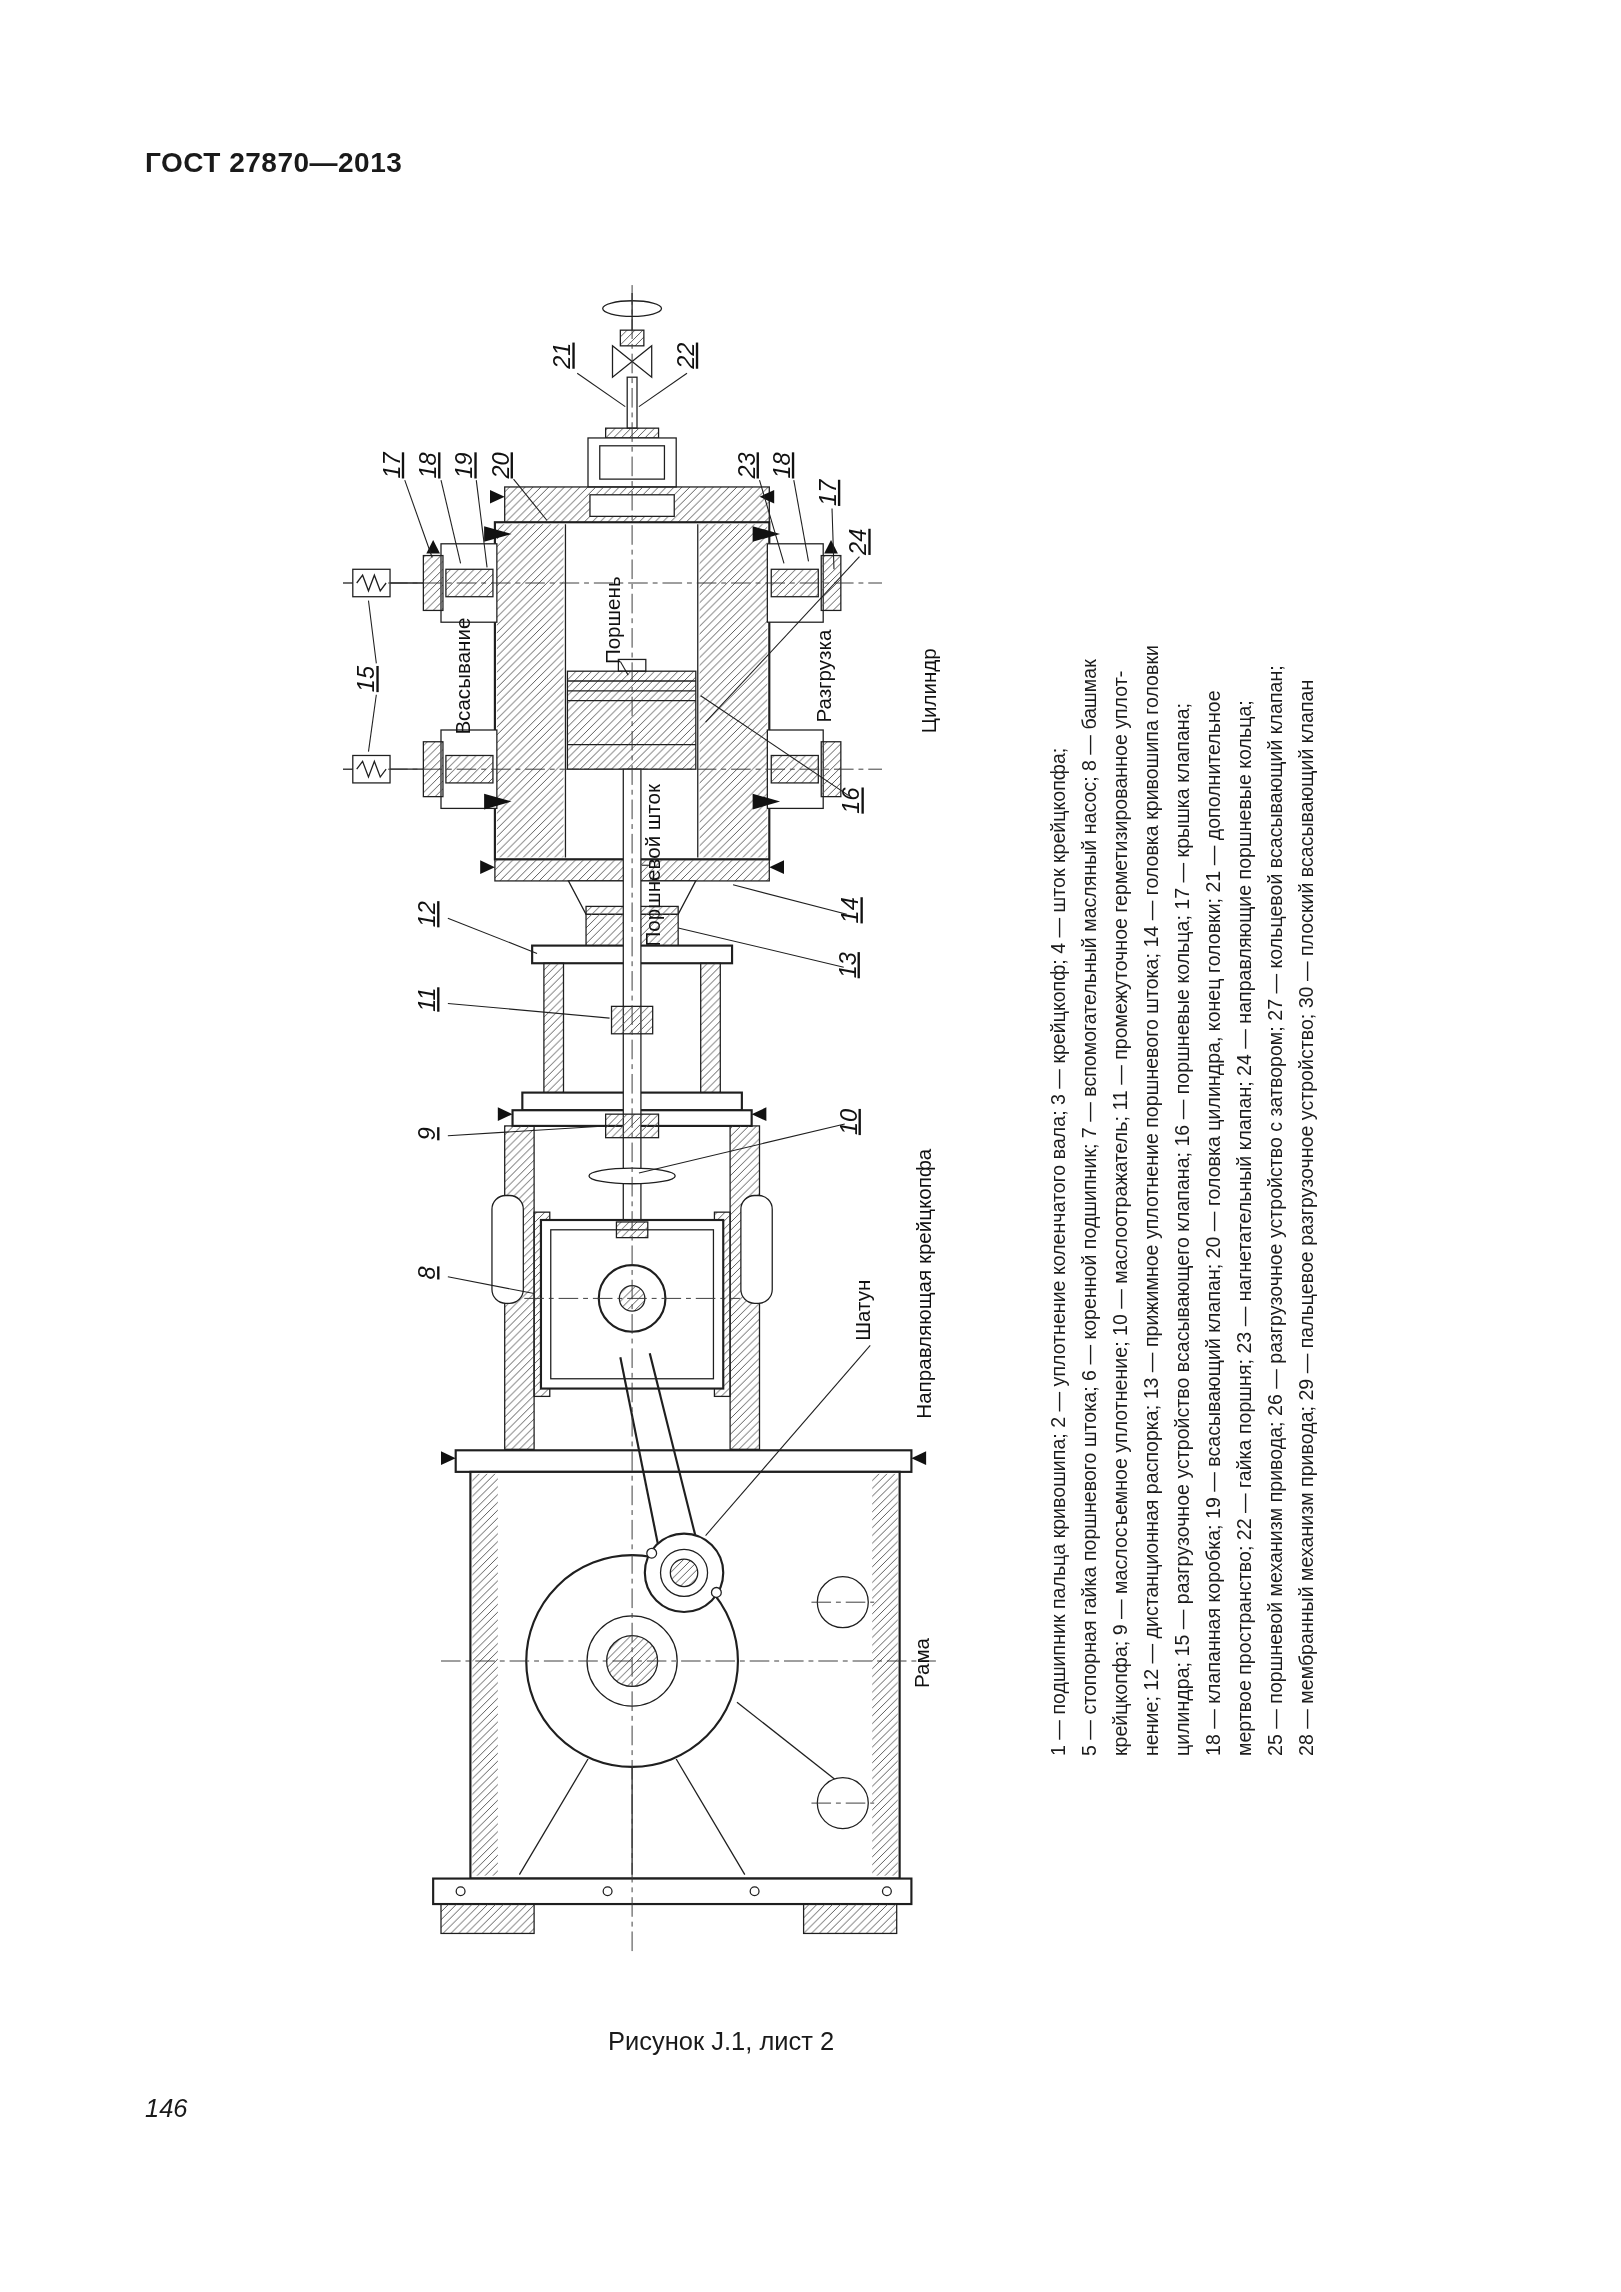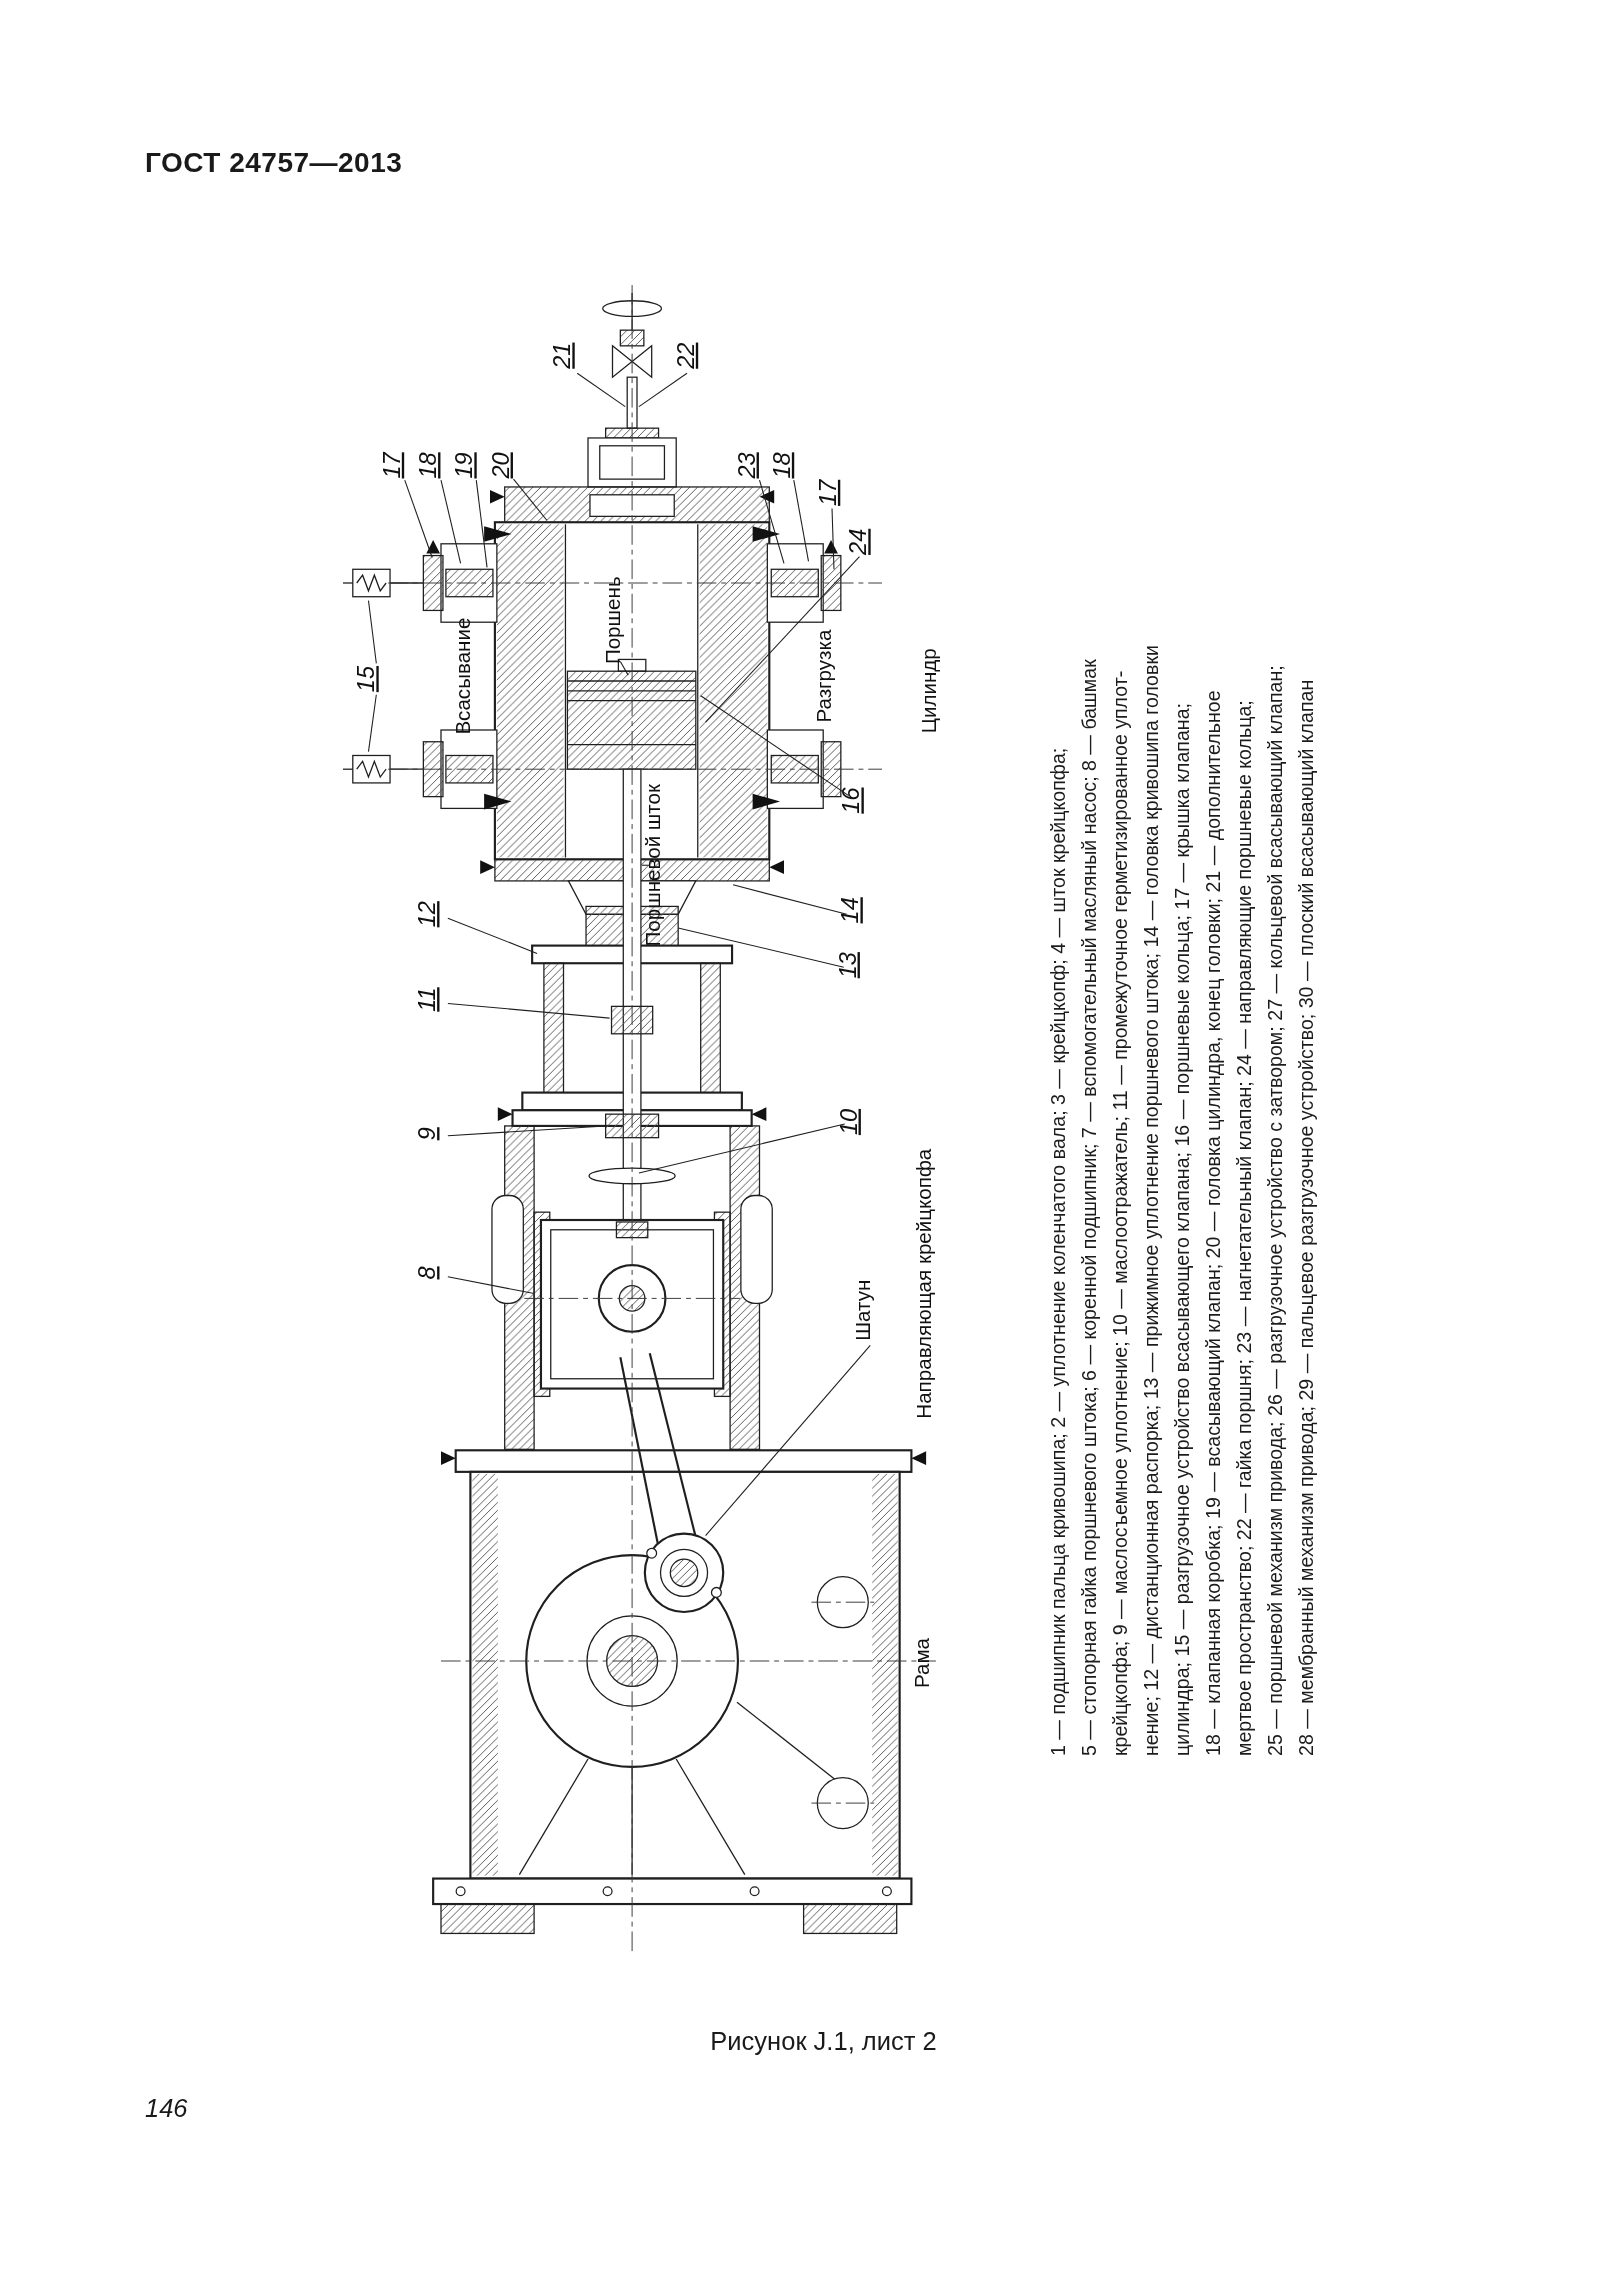--- a/index.html
+++ b/index.html
@@ -34,7 +34,7 @@
 
 <div class="sheet">
 
-  <div class="header">ГОСТ 24757—2013</div>
+  <div class="header">ГОСТ 27870—2013</div>
 
   <div class="figure-area">
     <svg width="735" height="1686" viewBox="0 0 750 1720" xmlns="http://www.w3.org/2000/svg">

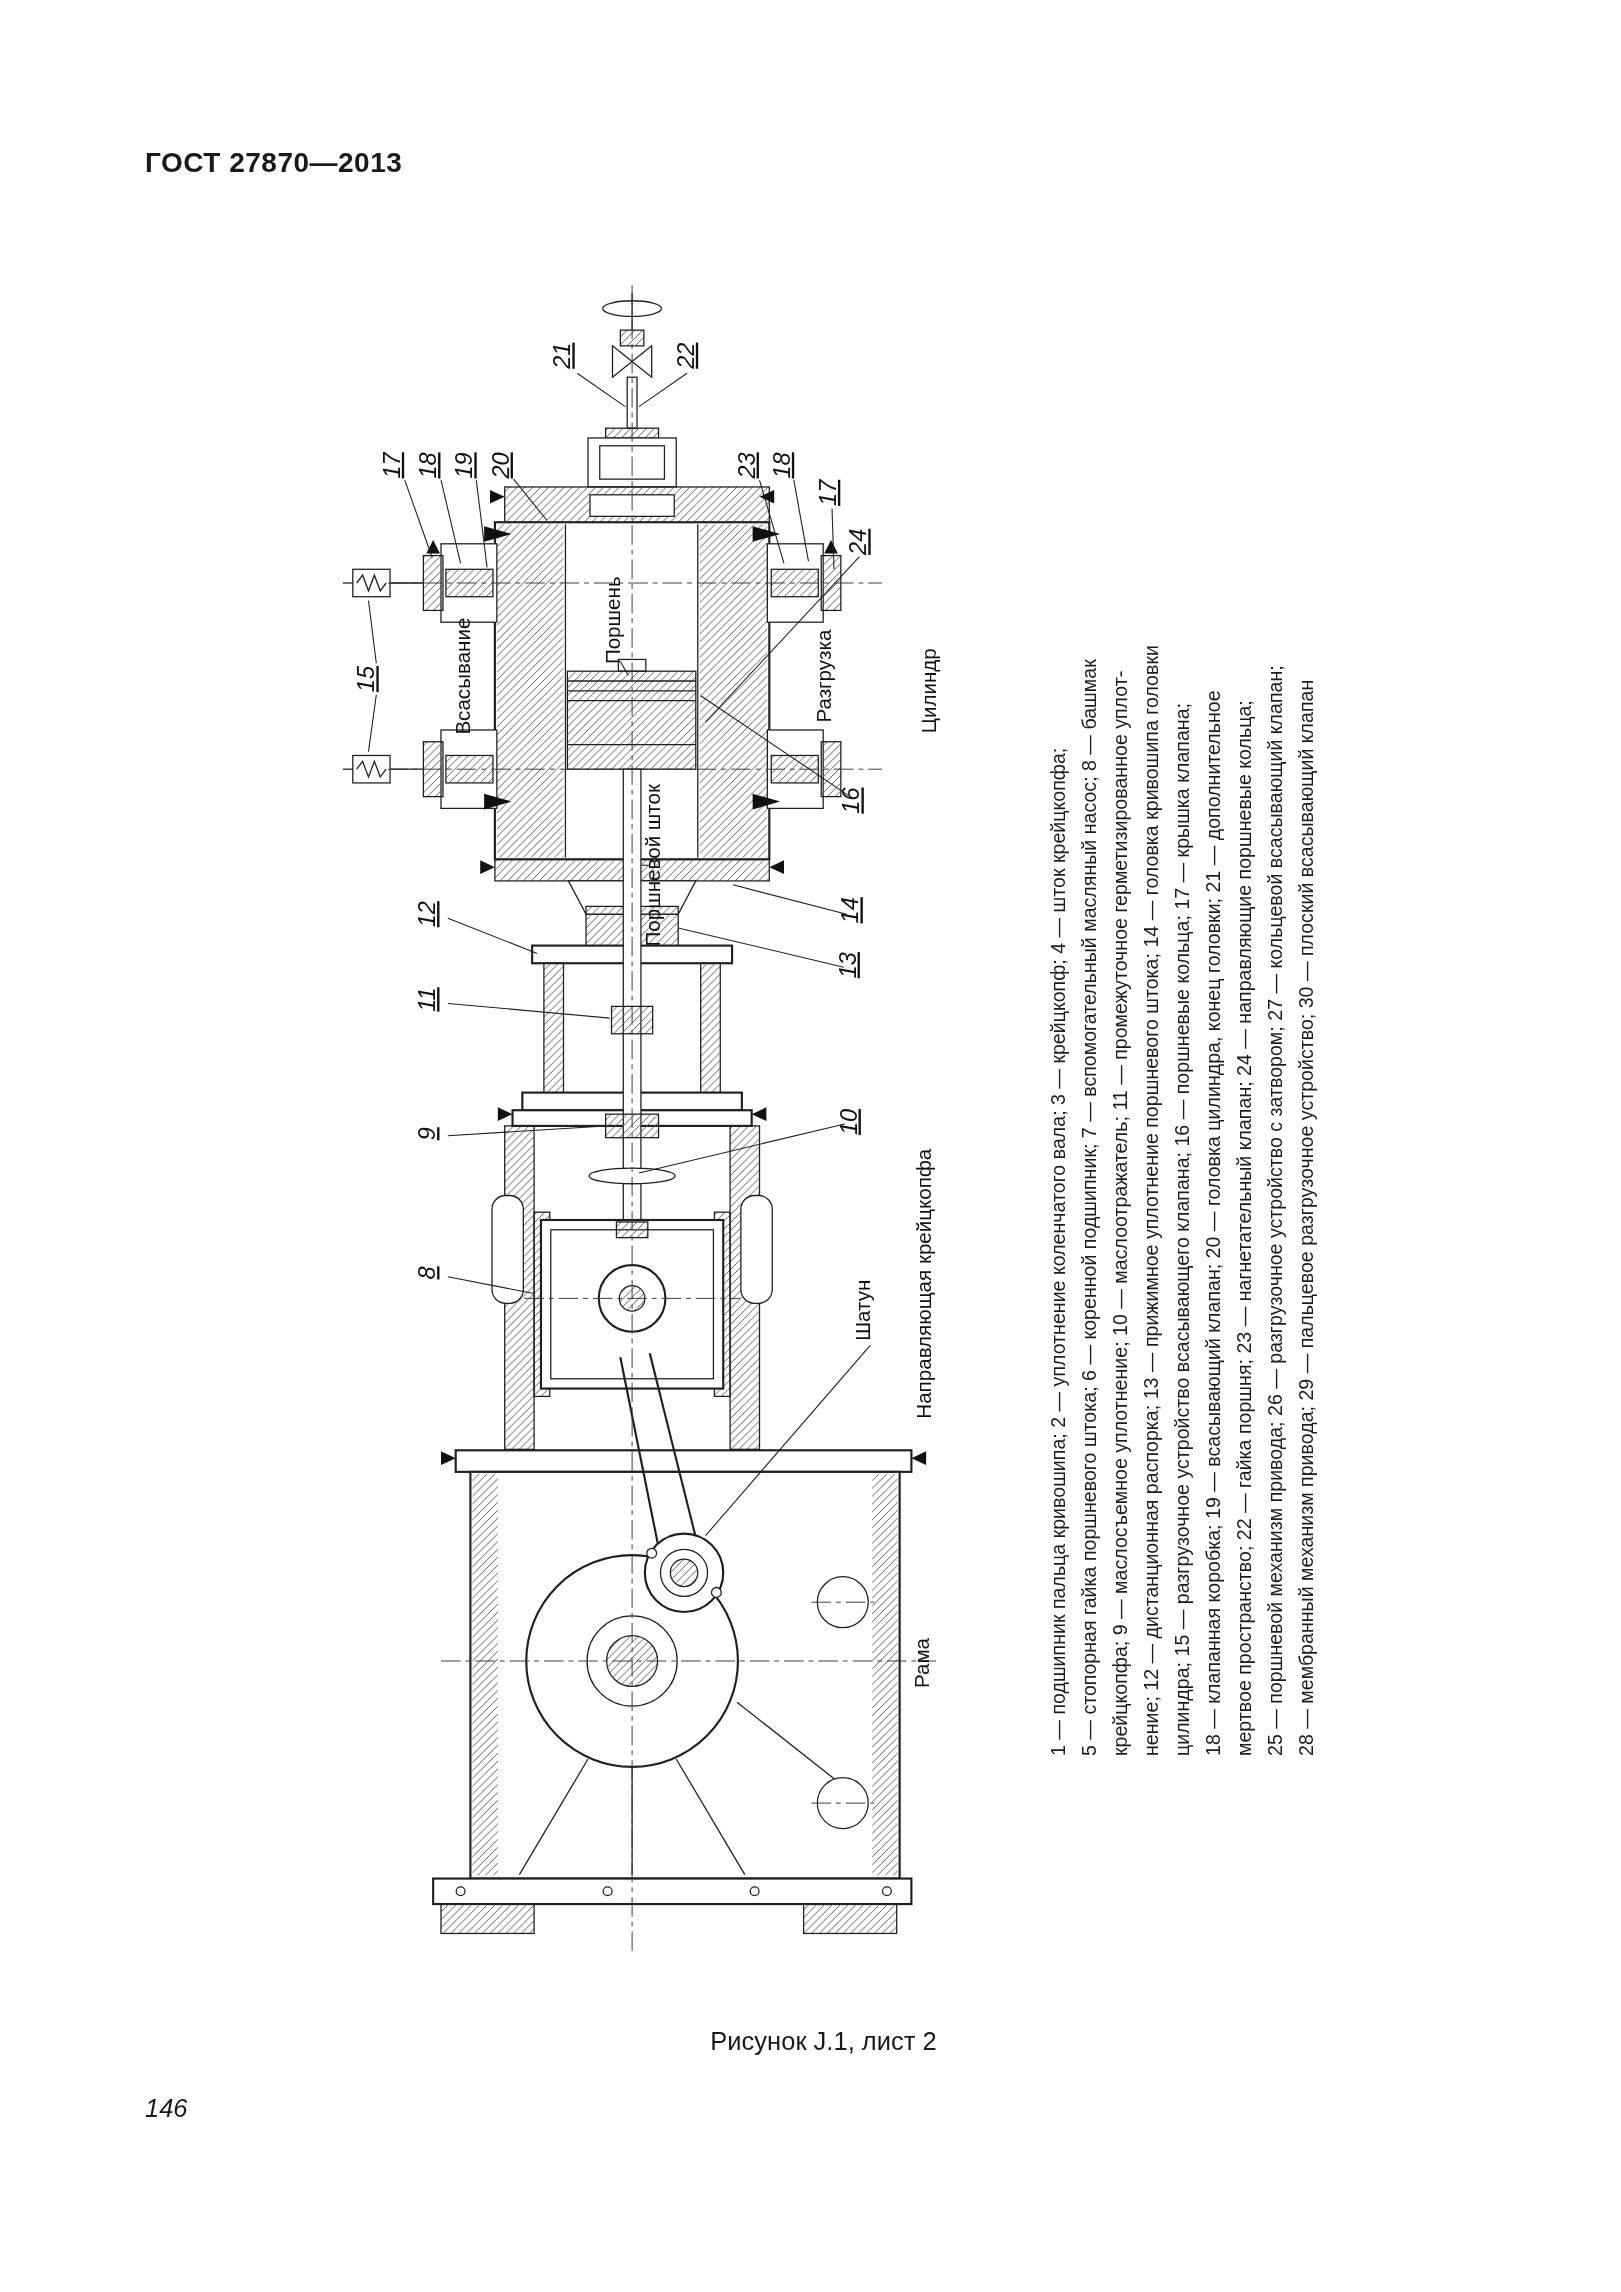--- a/index.html
+++ b/index.html
@@ -15,7 +15,7 @@
     transform:rotate(-90deg);transform-origin:0 0;
     font-size:19.6px;line-height:31px;white-space:nowrap;color:#1c1c1c;
   }
-  .caption{position:absolute;left:608px;top:2027px;width:431px;text-align:center;font-size:25.5px;}
+  .caption{position:absolute;left:608px;top:2027px;width:431px;text-align:left;font-size:25.5px;}
   .pagenum{position:absolute;left:145px;top:2094px;font-size:25.5px;font-style:italic;}
   
   .o2{fill:#fff;stroke:#1f1f1f;stroke-width:2.2;}

